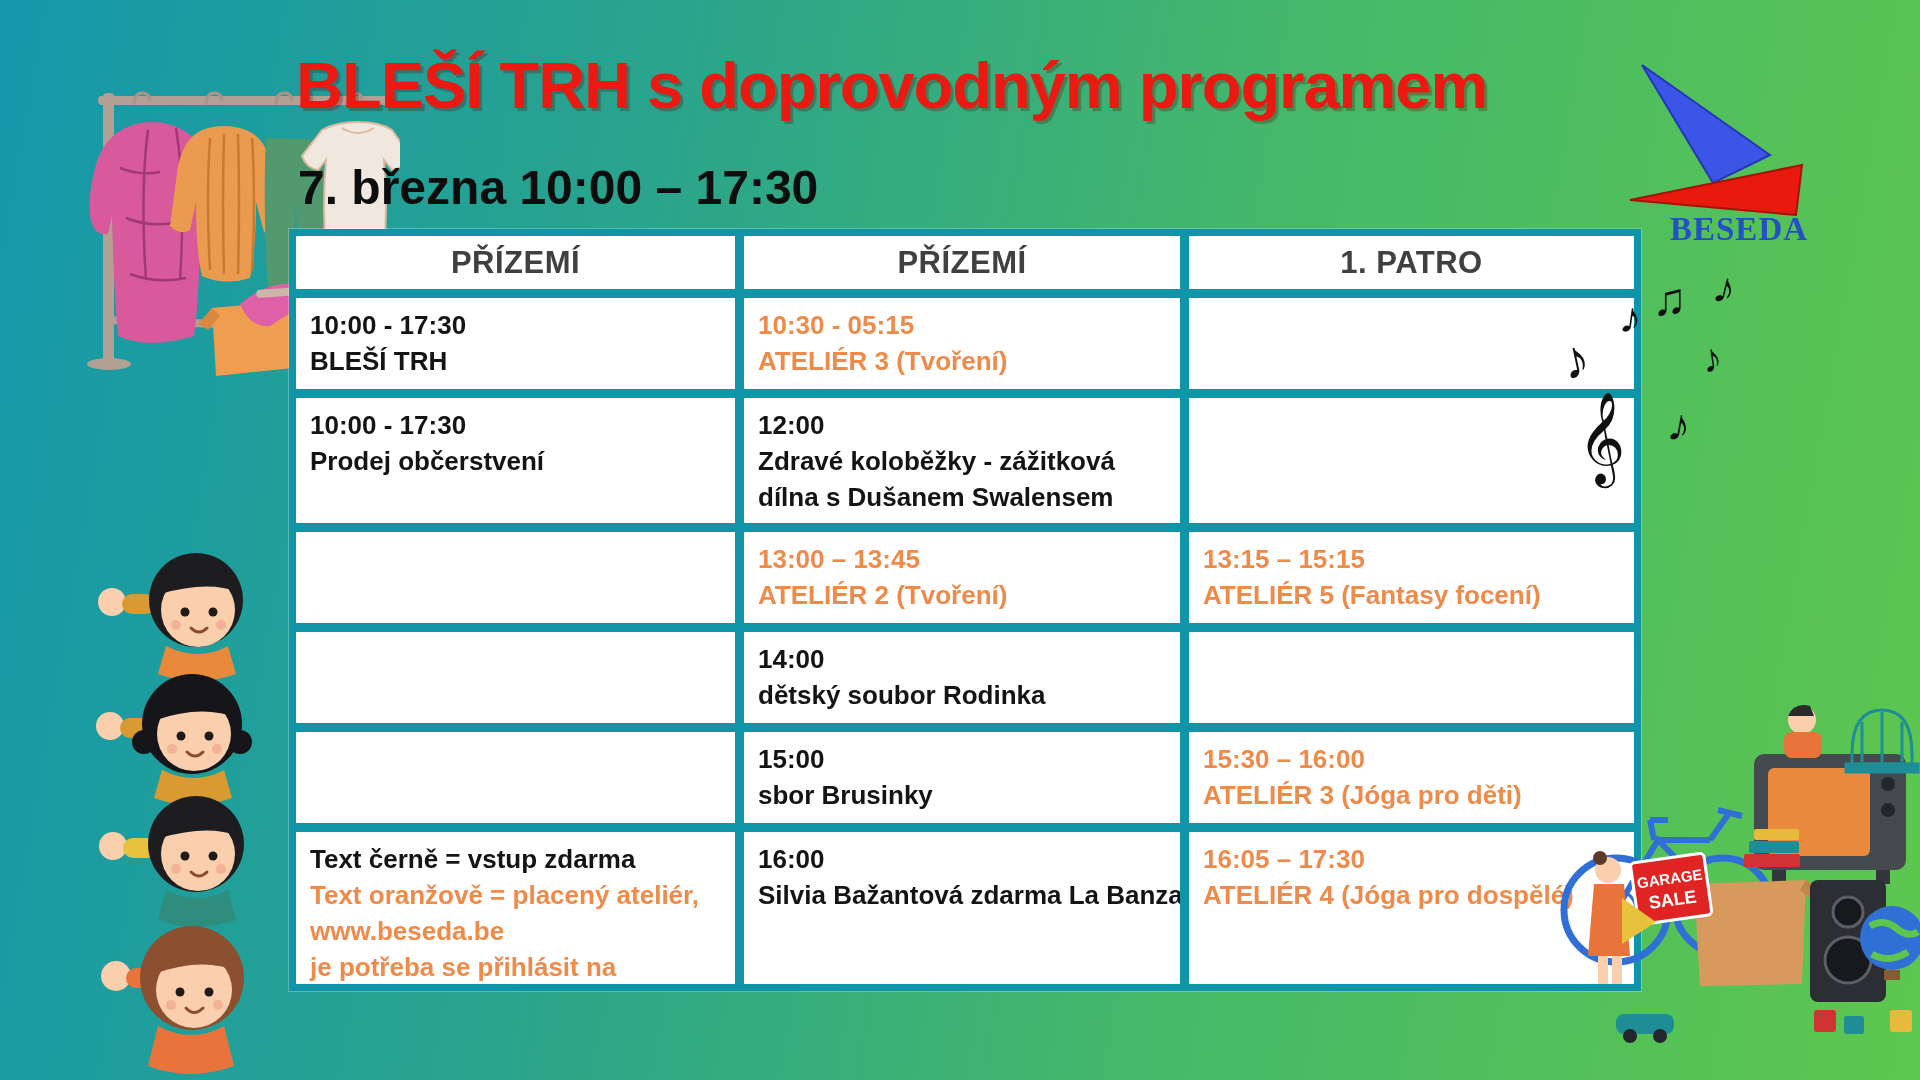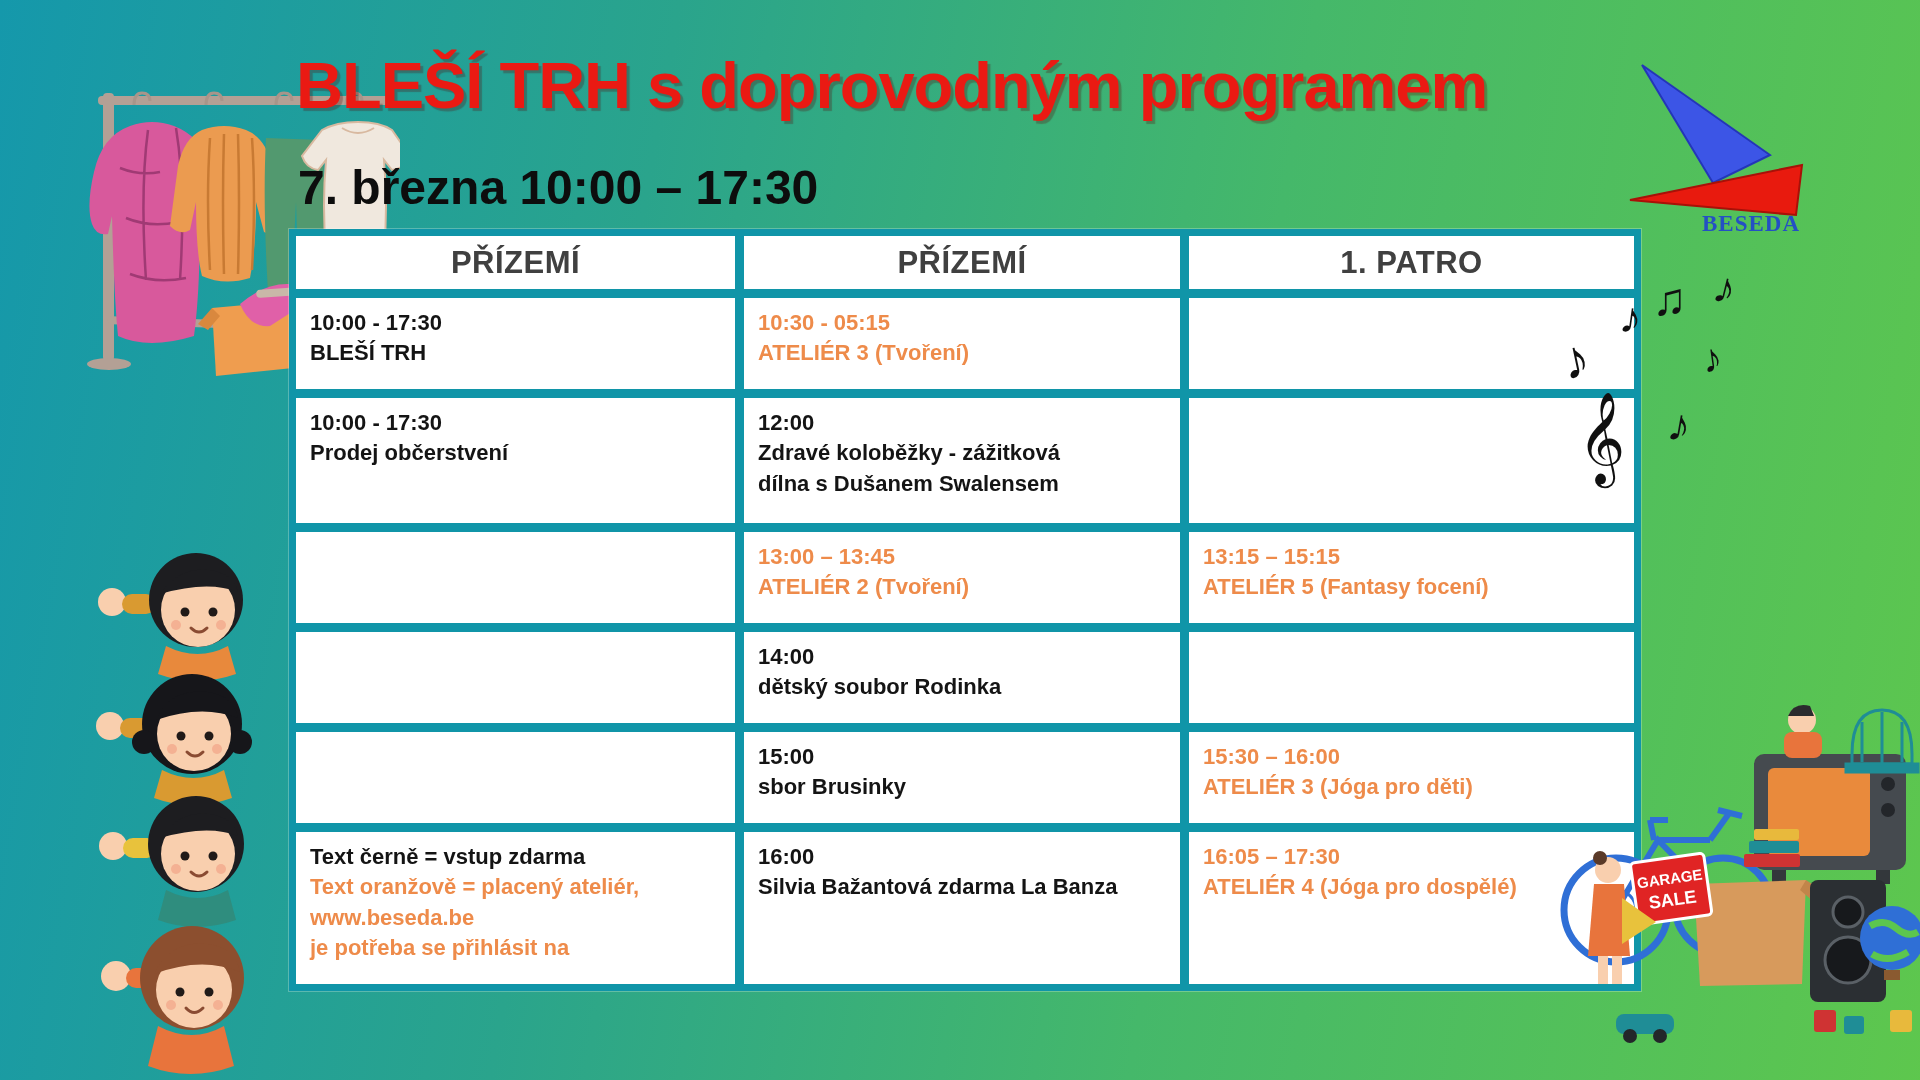--- a/index.html
+++ b/index.html
@@ -26,7 +26,7 @@
   .note{color:#101010;line-height:1;user-select:none;}
 
   .logo-text{font-family:"Liberation Serif","DejaVu Serif",serif;font-weight:700;
-             font-size:23px;color:#2450c4;letter-spacing:1px;margin-left:32px;}
+             font-size:33px;color:#2450c4;letter-spacing:1px;}
 
   svg{display:block;}
 </style>

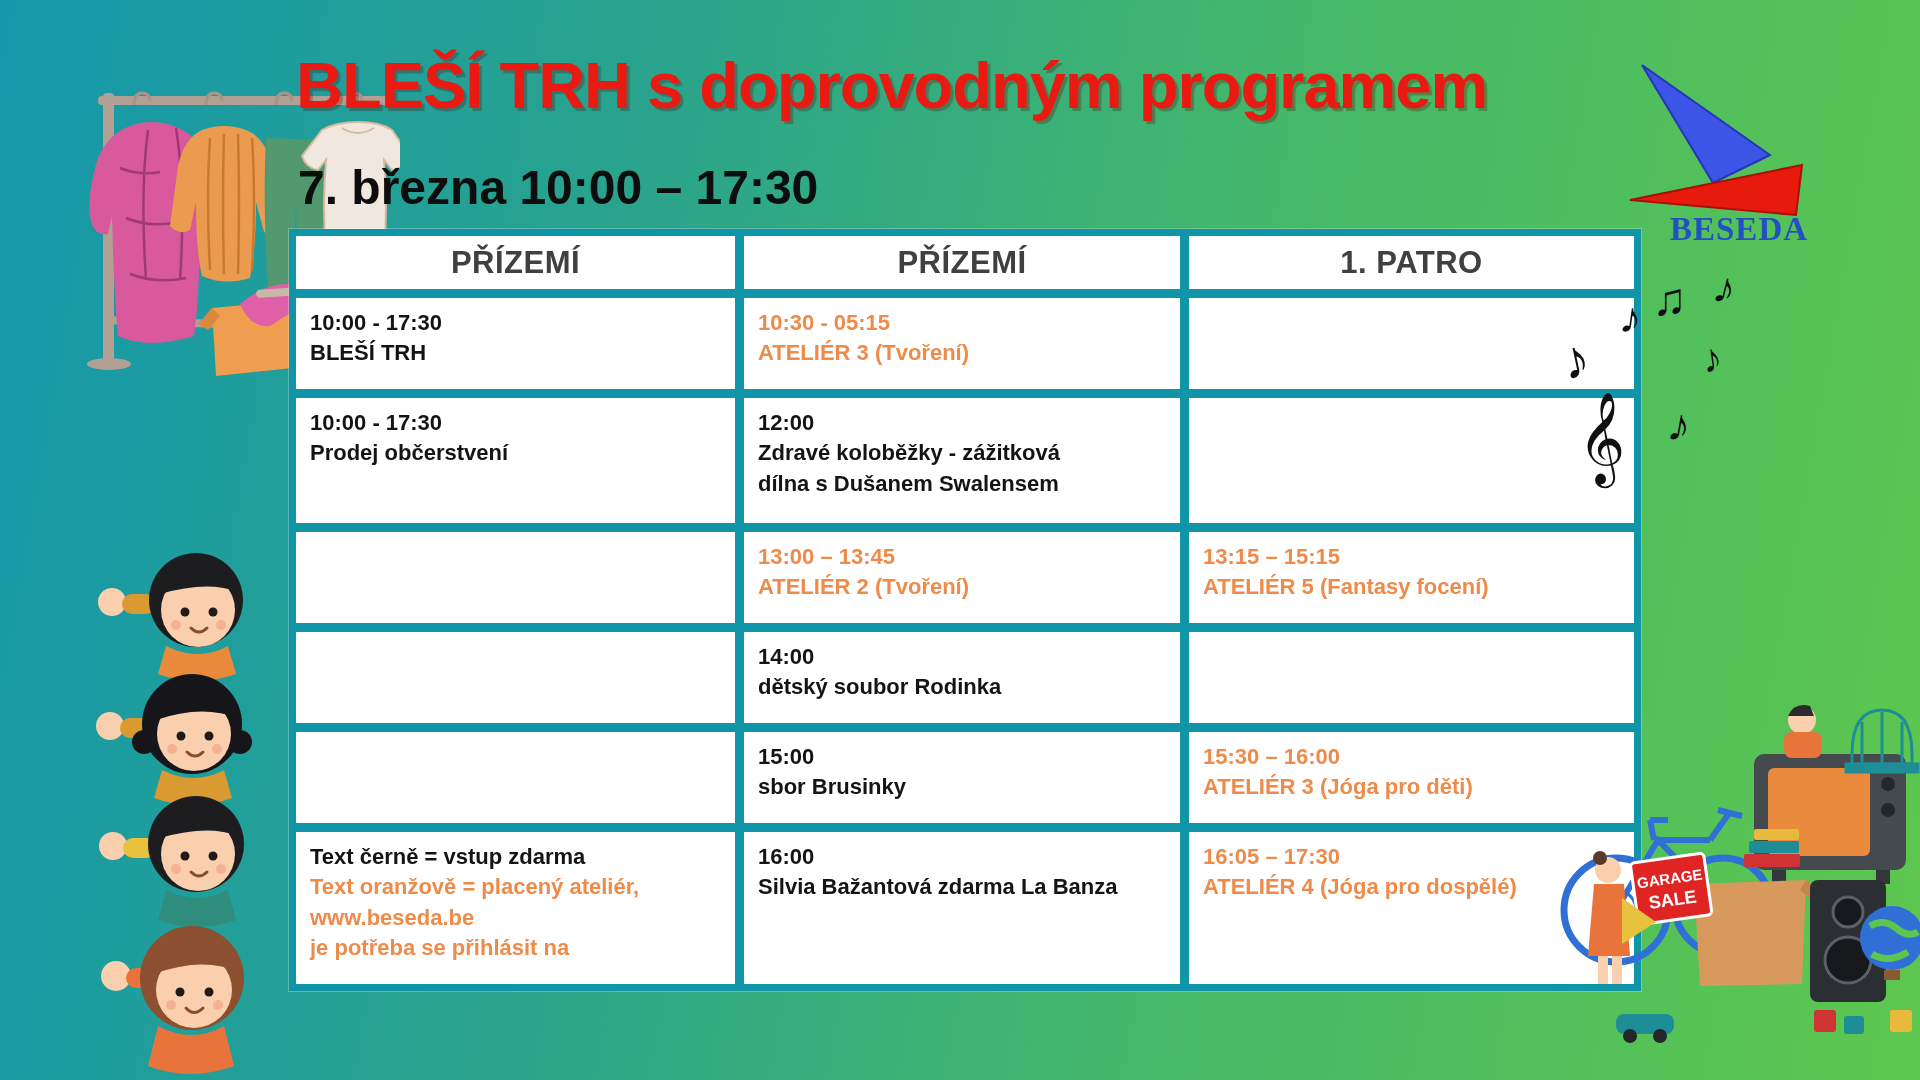--- a/index.html
+++ b/index.html
@@ -18,7 +18,7 @@
             gap:9px;background:#1095a8;padding:7px;box-shadow:0 0 0 1px rgba(255,255,255,.25);}
   .th{background:#fff;display:flex;align-items:center;justify-content:center;
       font-size:31px;font-weight:800;letter-spacing:.5px;color:#404040;}
-  .td{background:#fff;padding:10px 10px 6px 14px;font-size:22px;font-weight:700;
+  .td{background:#fff;padding:10px 10px 6px 14px;font-size:26px;font-weight:700;
       line-height:1.38;color:#141414;overflow:hidden;}
   .td .ln{white-space:nowrap;}
   .td .orange{color:#ee8b4a;}

